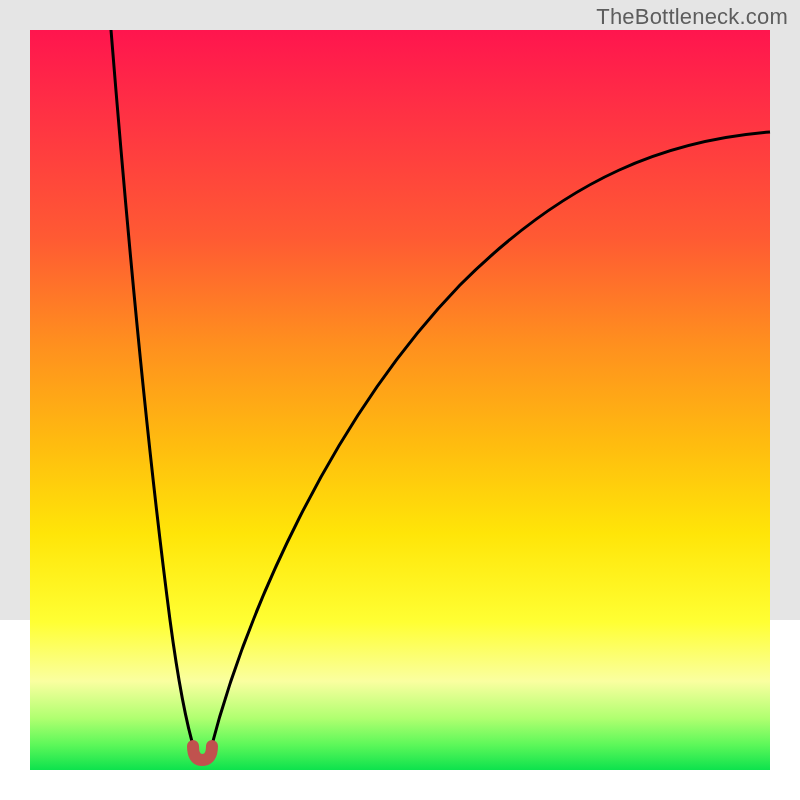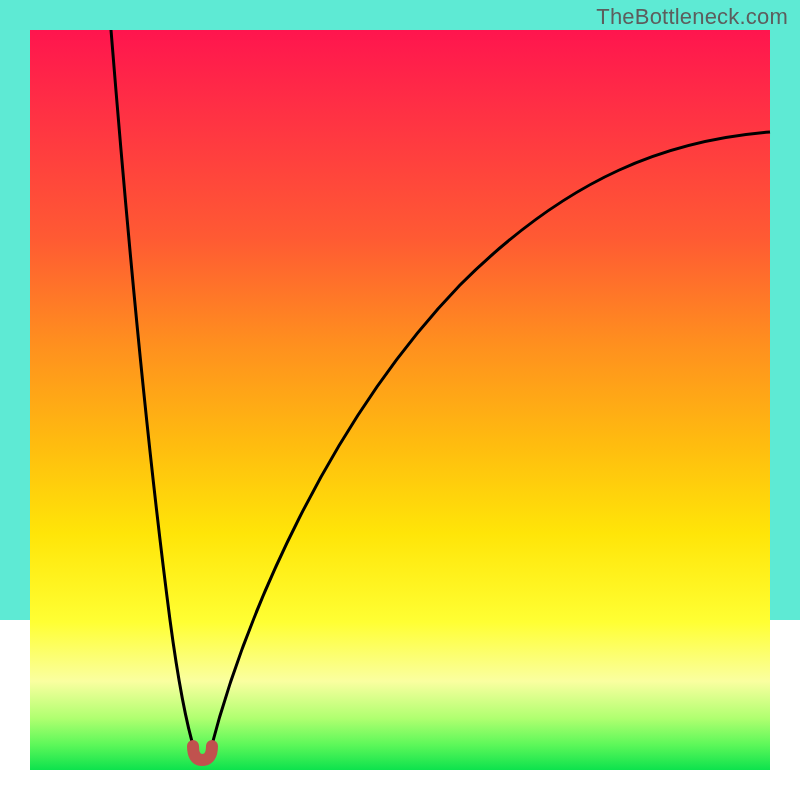--- a/index.html
+++ b/index.html
@@ -5,7 +5,7 @@
   html,body{margin:0;padding:0;width:800px;height:800px;overflow:hidden;}
   .frame{
     width:800px;height:620px;
-    background:#5eead4;
+    background:#e5e5e5;
     position:relative;
   }
   .plot{

